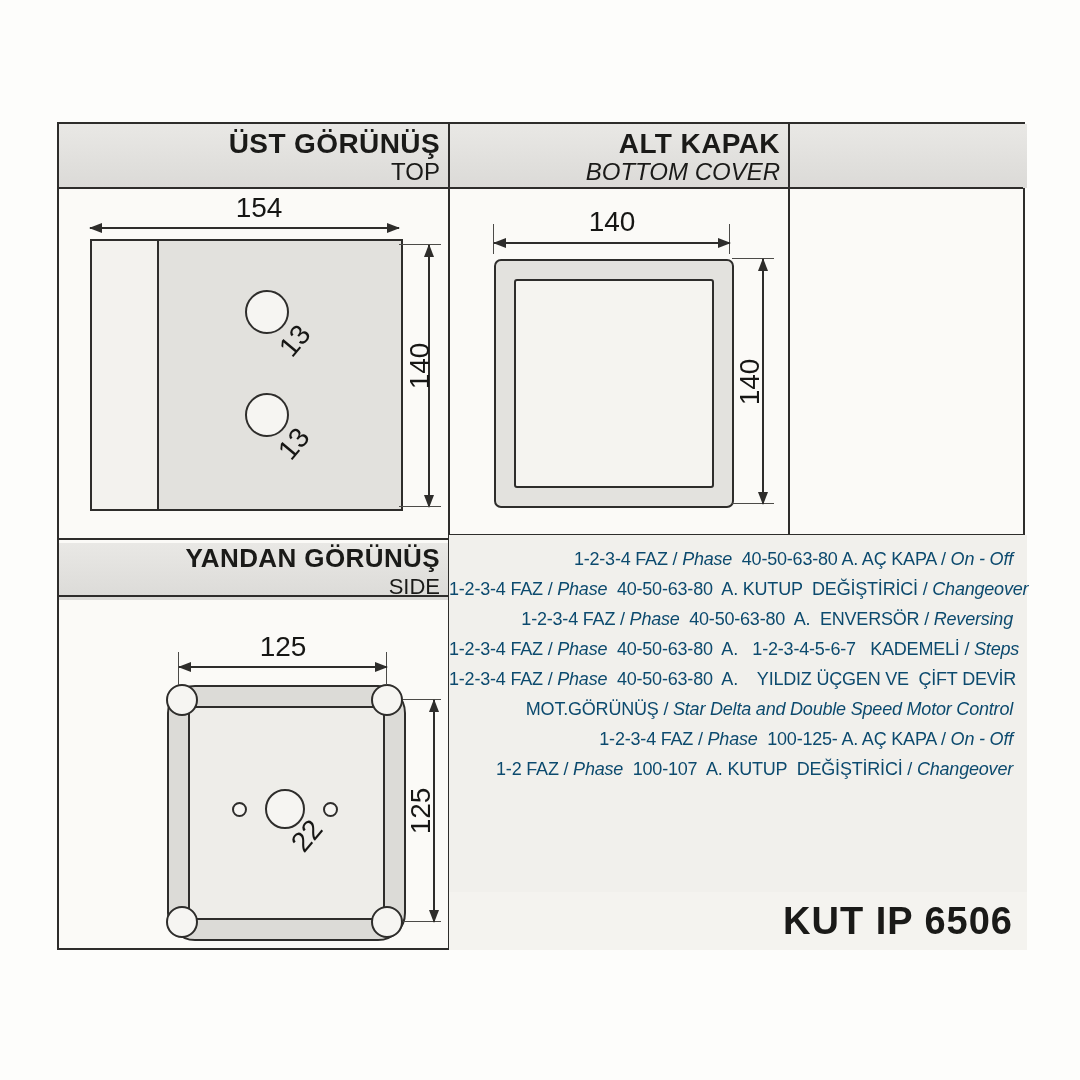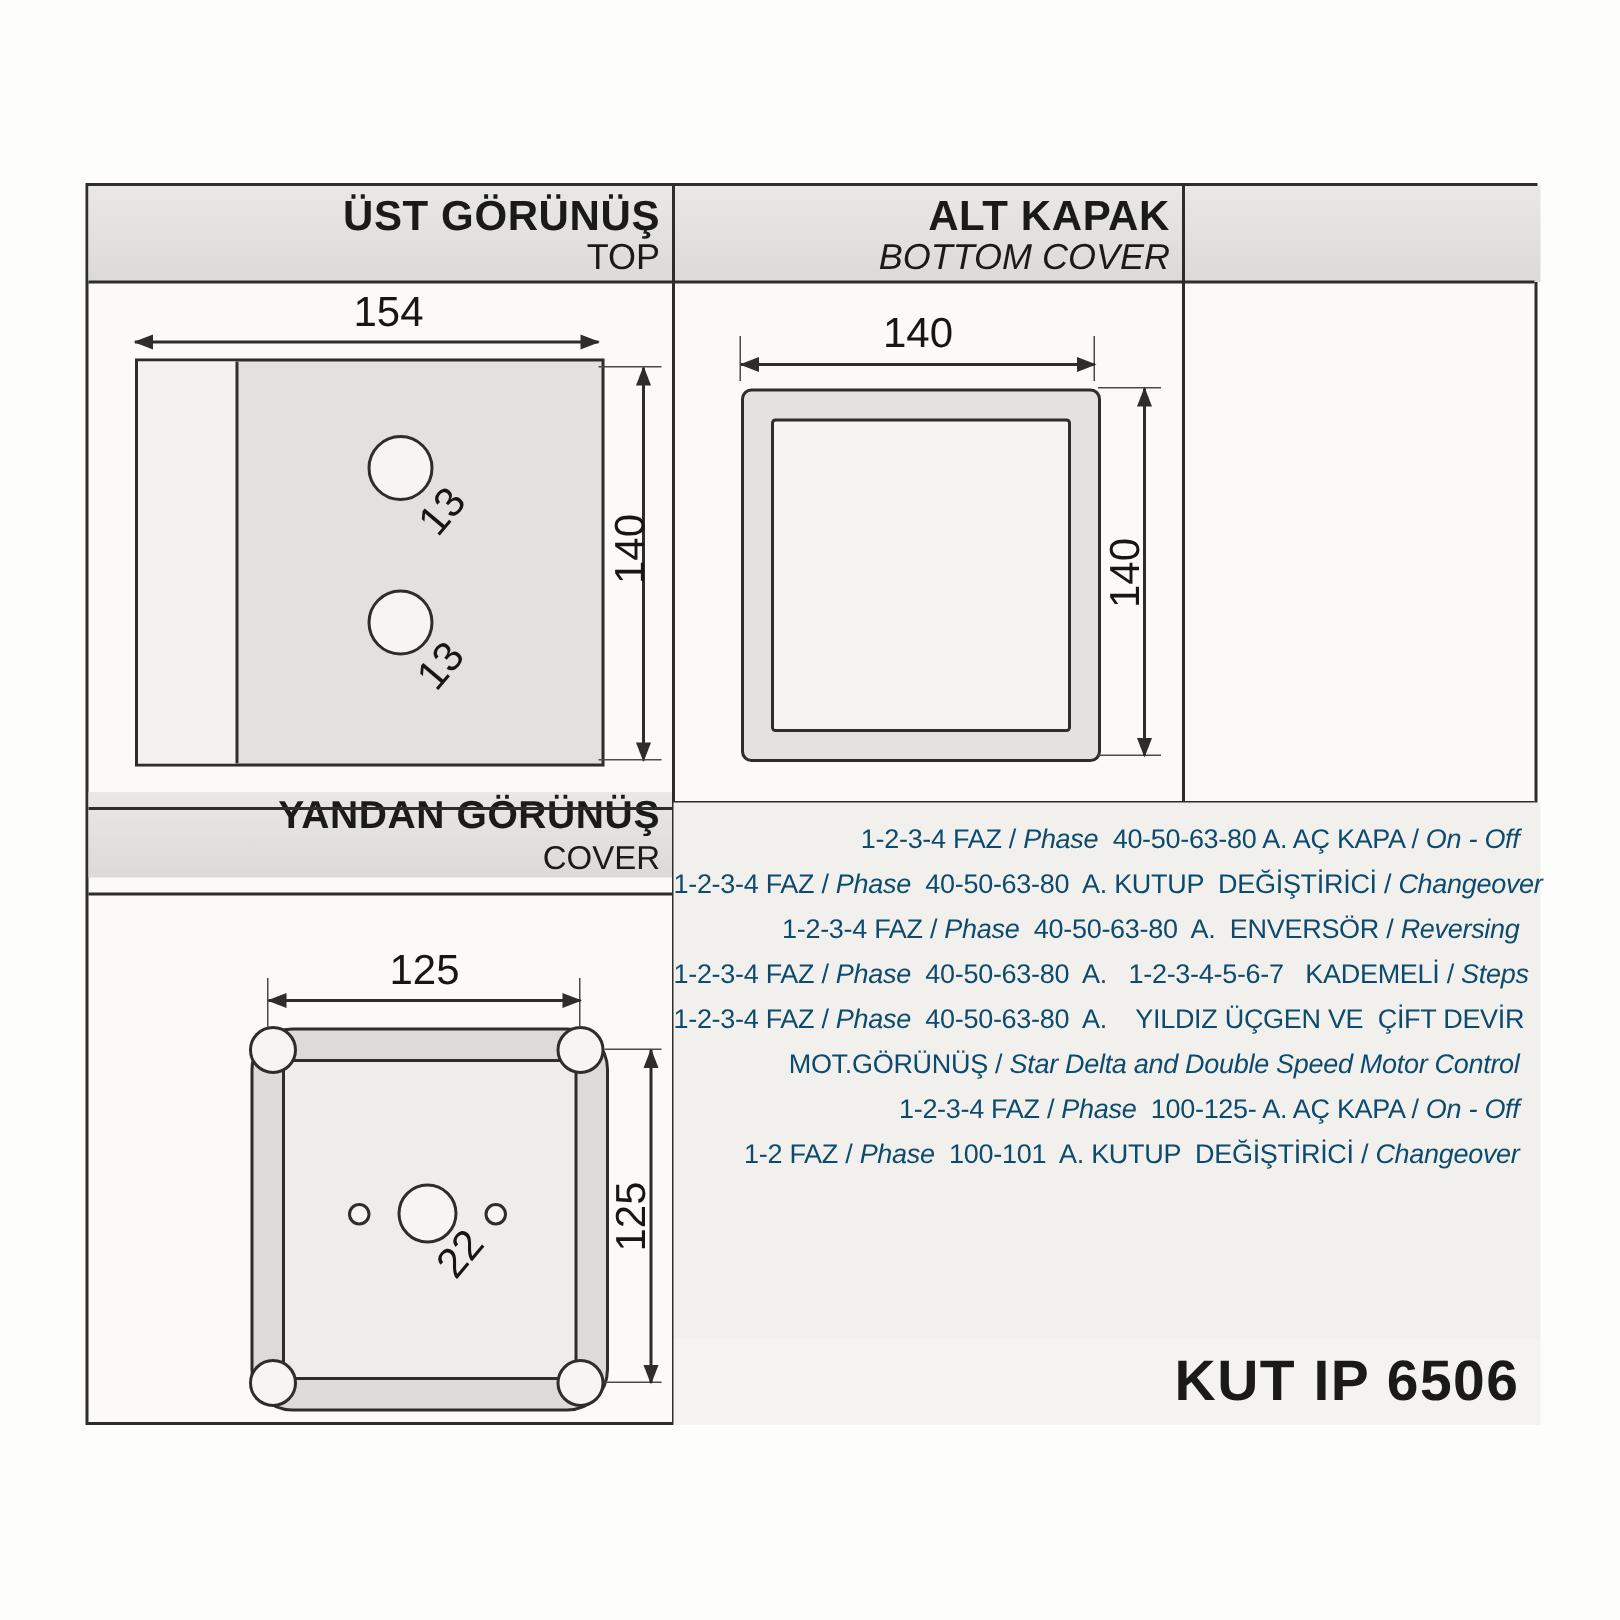--- a/index.html
+++ b/index.html
@@ -68,7 +68,7 @@
       <div class="s it">BOTTOM COVER</div>
     </div>
     <div class="hdr" style="left:730px;top:0;width:238px;height:64px;"></div>
-    <div class="hdr" style="left:0;top:404px;width:390px;height:57px;">
+    <div class="hdr" style="left:0;top:419px;width:390px;height:57px;">
       <div class="t" style="font-size:26px;">YANDAN GÖRÜNÜŞ</div>
       <div class="s" style="font-size:22px;">COVER</div>
     </div>

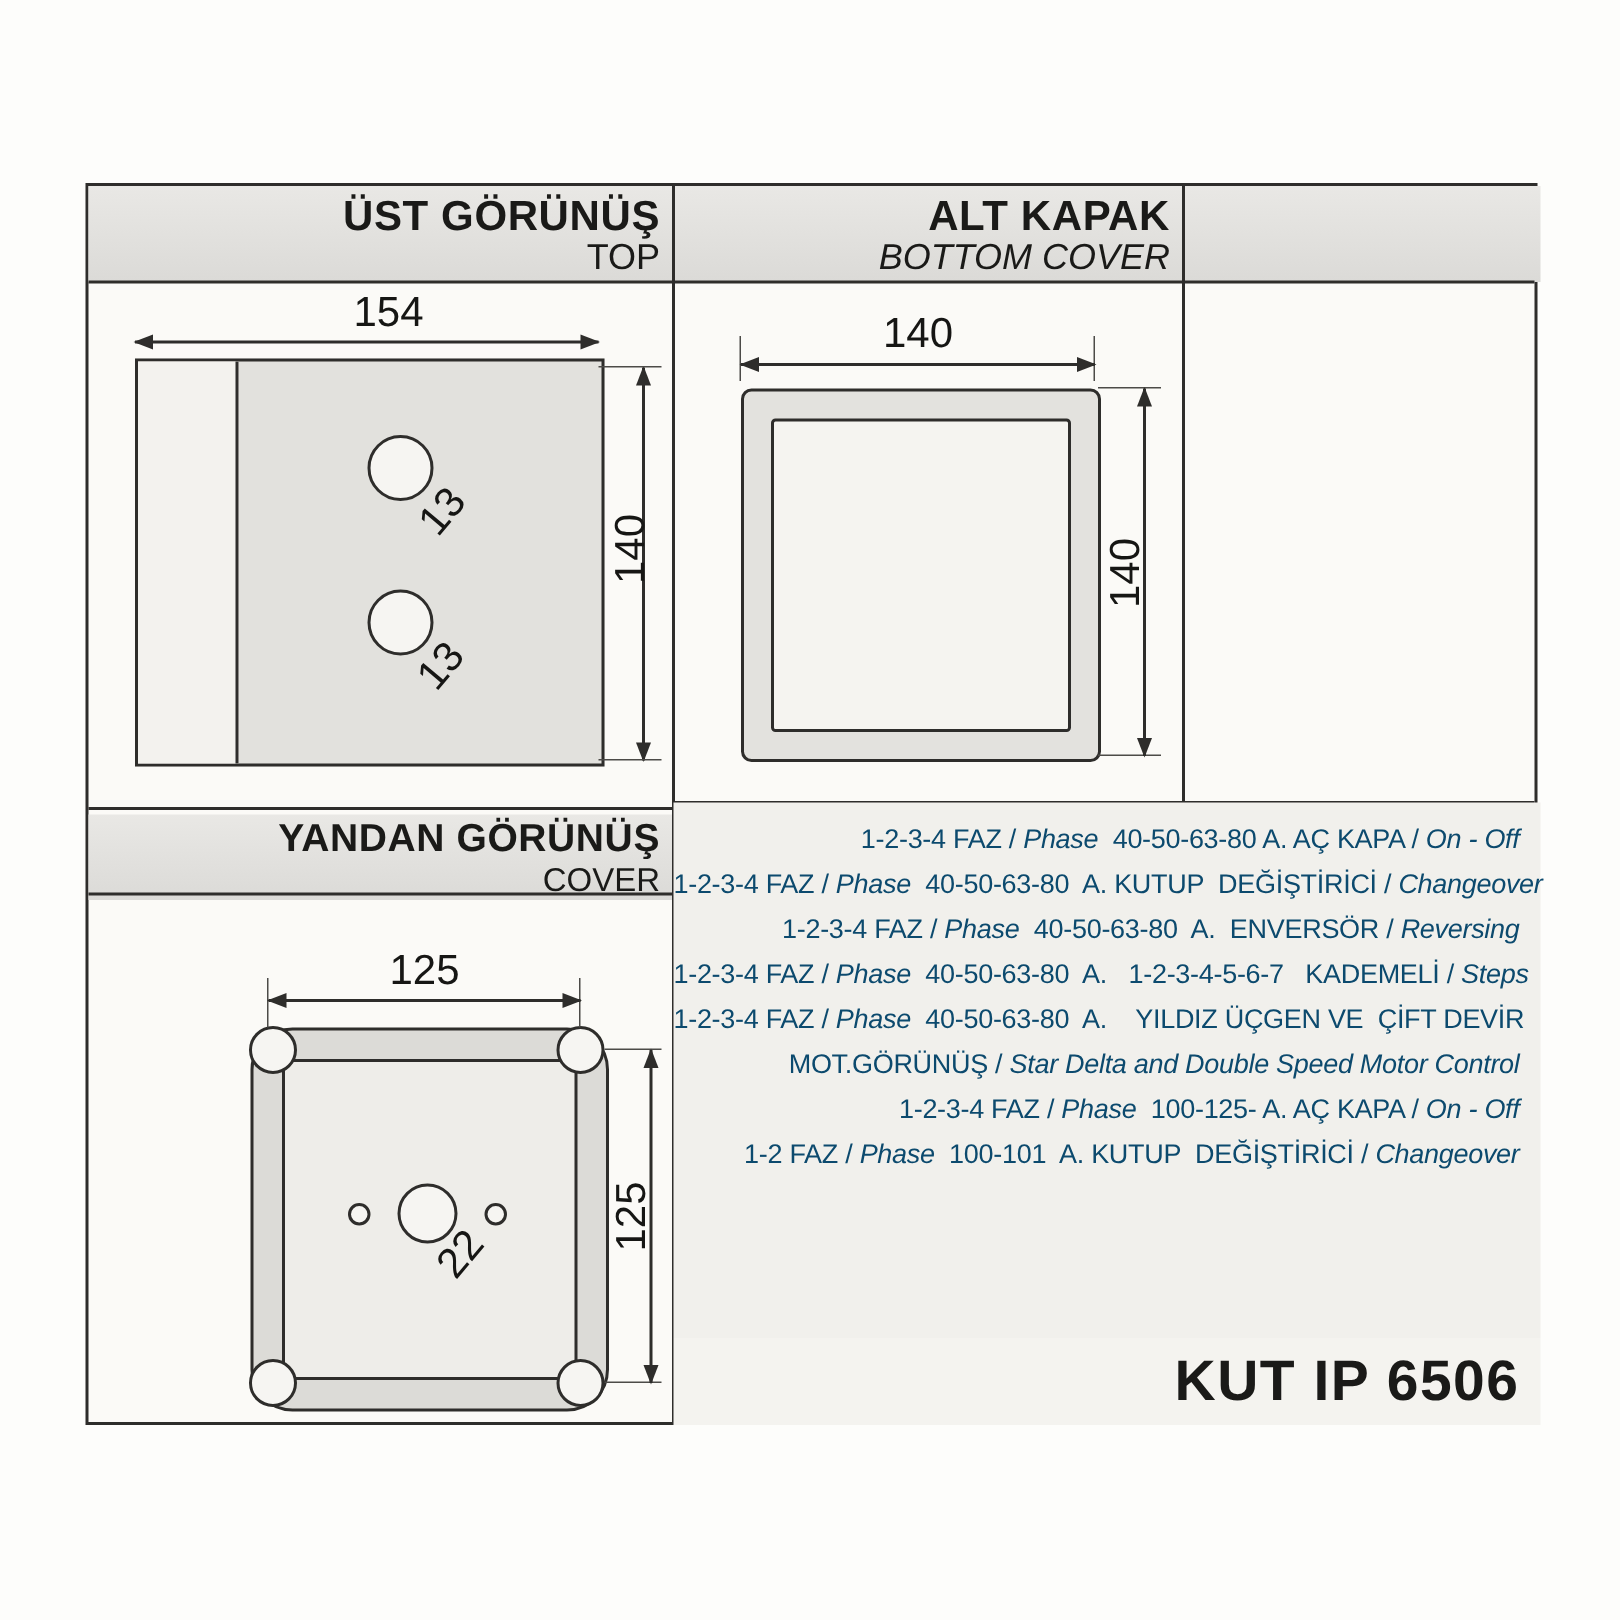--- a/index.html
+++ b/index.html
@@ -70,7 +70,7 @@
     <div class="hdr" style="left:730px;top:0;width:238px;height:64px;"></div>
     <div class="hdr" style="left:0;top:419px;width:390px;height:57px;">
       <div class="t" style="font-size:26px;">YANDAN GÖRÜNÜŞ</div>
-      <div class="s" style="font-size:22px;">COVER</div>
+      <div class="s" style="font-size:22px;">SIDE</div>
     </div>
 
     <div class="line" style="left:389px;top:0;width:2px;height:824px;"></div>

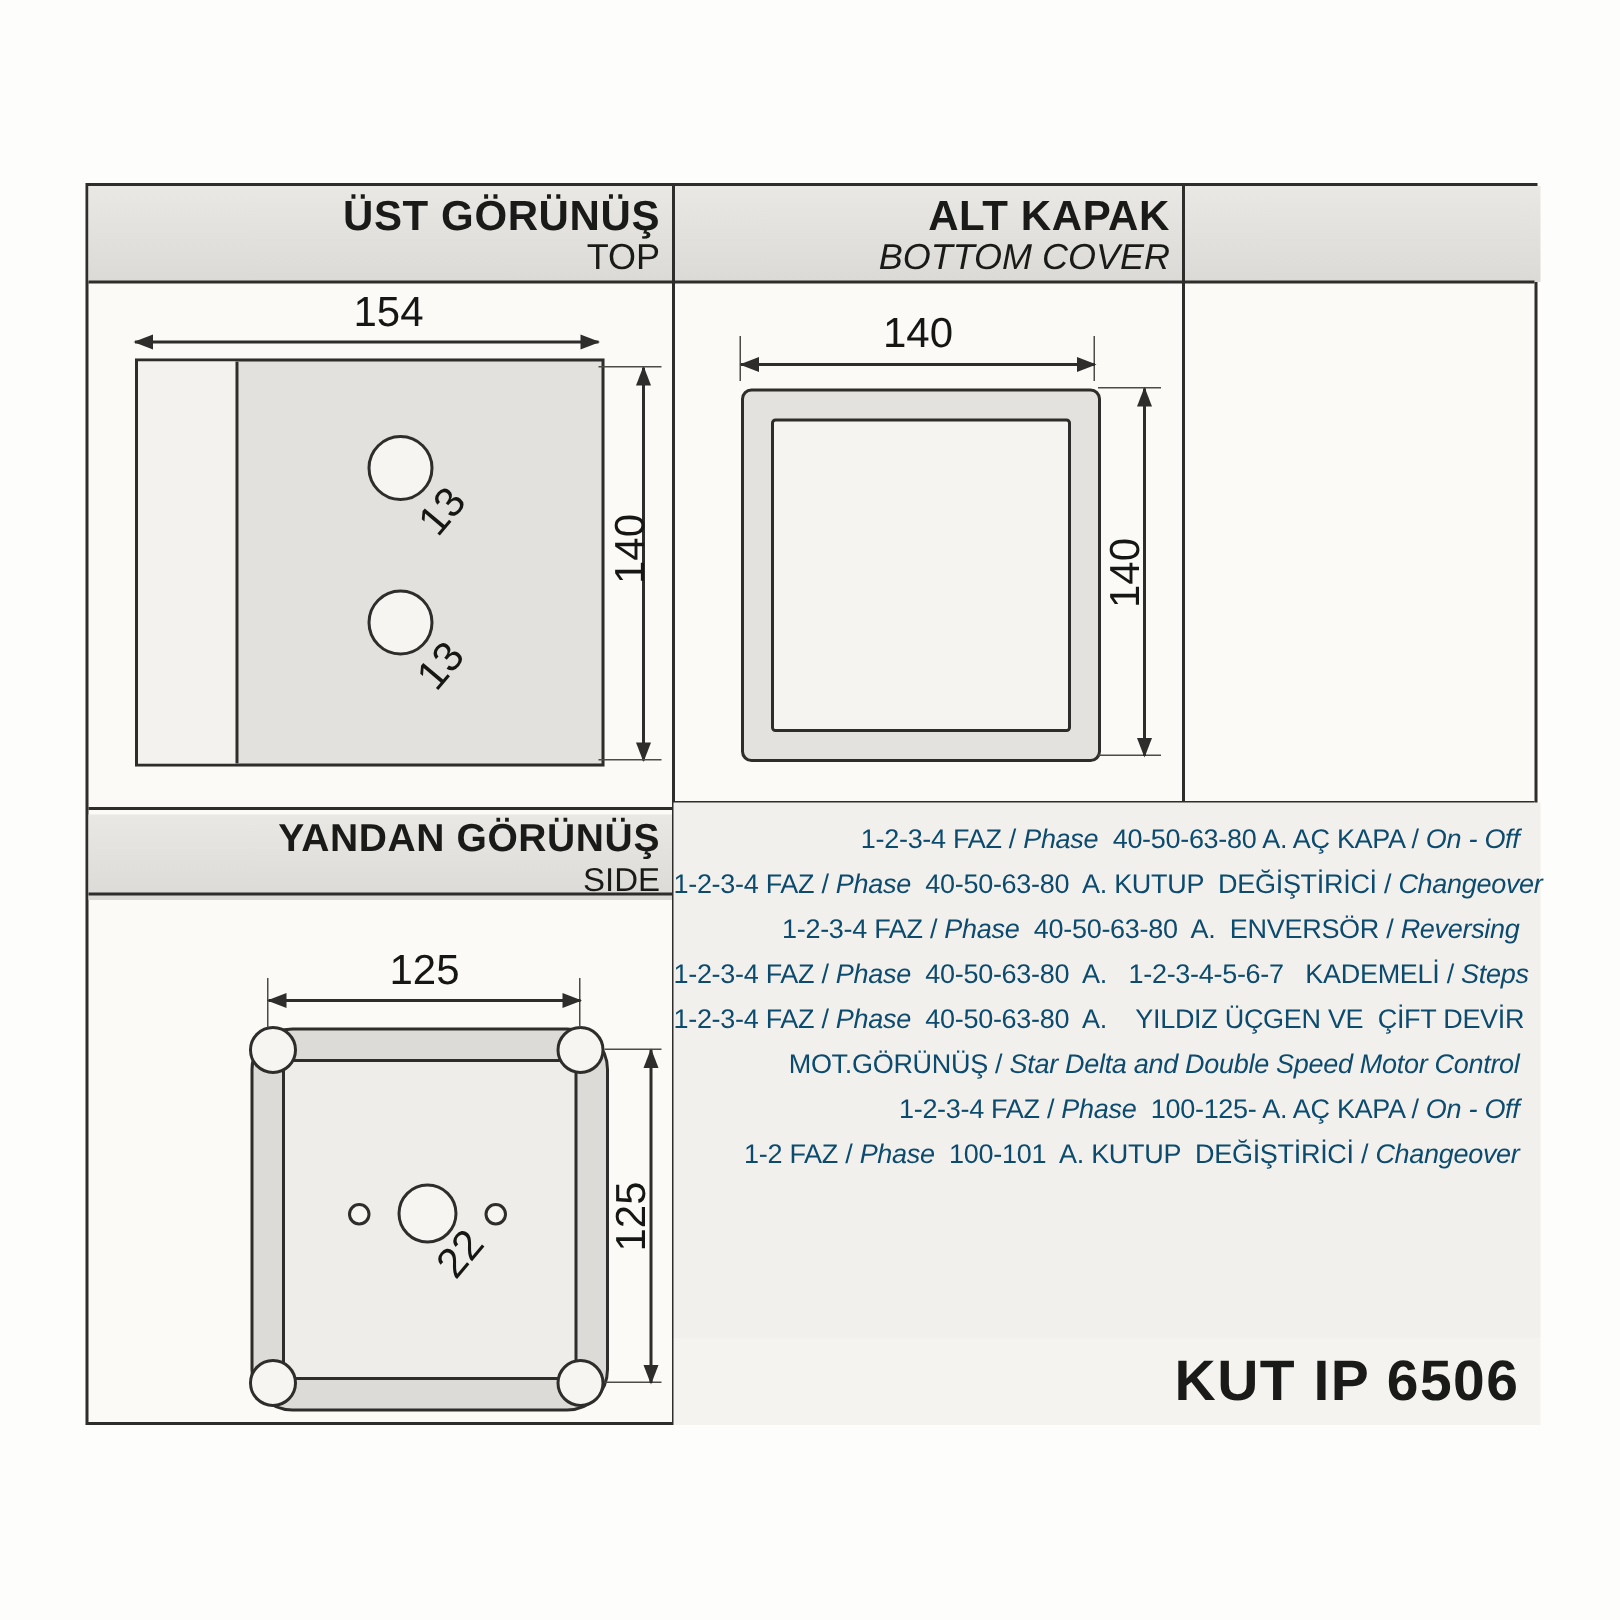--- a/index.html
+++ b/index.html
@@ -133,7 +133,7 @@
         <div class="spec-line"><span>1-2-3-4 FAZ / </span><span class="it">Phase</span><span>  40-50-63-80  A.    YILDIZ ÜÇGEN VE  ÇİFT DEVİR</span></div>
         <div class="spec-line"><span>MOT.GÖRÜNÜŞ / </span><span class="it">Star Delta and Double Speed Motor Control</span></div>
         <div class="spec-line"><span>1-2-3-4 FAZ / </span><span class="it">Phase</span><span>  100-125- A. AÇ KAPA / </span><span class="it">On - Off</span></div>
-        <div class="spec-line"><span>1-2 FAZ / </span><span class="it">Phase</span><span>  100-101  A. KUTUP  DEĞİŞTİRİCİ / </span><span class="it">Changeover</span></div>
+        <div class="spec-line"><span>1-2 FAZ / </span><span class="it">Phase</span><span>  100-107  A. KUTUP  DEĞİŞTİRİCİ / </span><span class="it">Changeover</span></div>
       </div>
 
     <div class="kut">KUT IP 6506</div>

